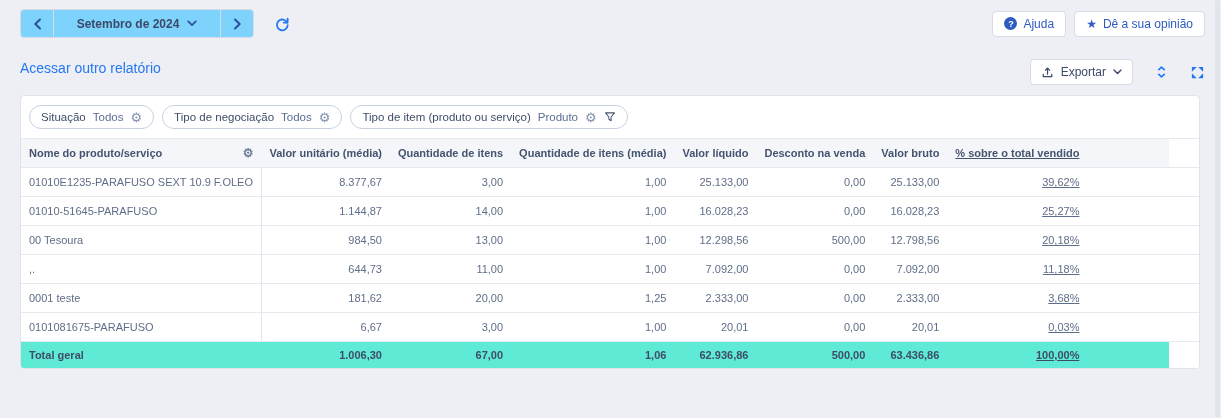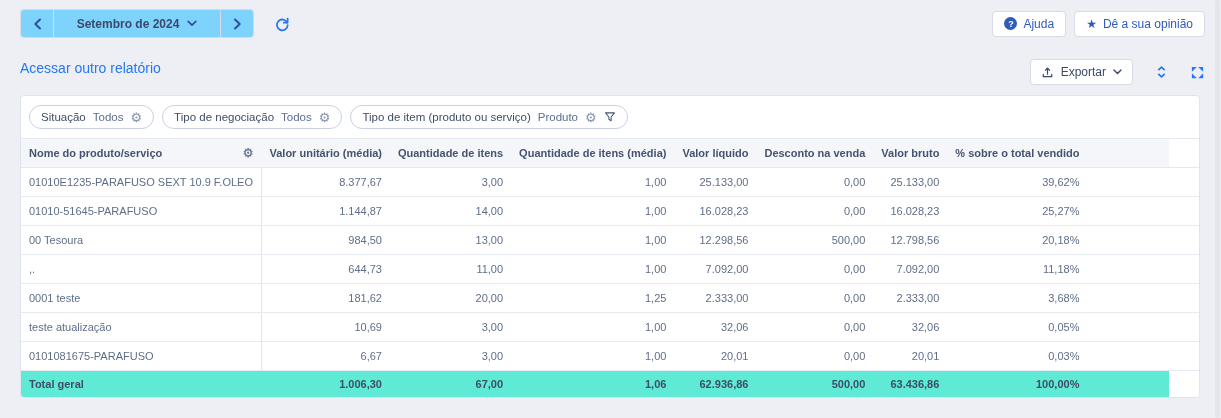--- a/index.html
+++ b/index.html
@@ -79,7 +79,7 @@
     border-bottom:1px solid #e7eaf0; padding:8px 8px; color:#5f6e88; text-align:right; white-space:nowrap;
   }
   tbody td.c-name { text-align:left; border-right:1px solid #e0e4eb; }
-  .c-pct { padding-right:90px !important; }
+  .c-pct { padding-right:90px !important;text-decoration:underline; }
   tfoot td {
     background:#5eead4; font-weight:bold; color:#3f4d68; padding:7px 8px; text-align:right; white-space:nowrap;
   }

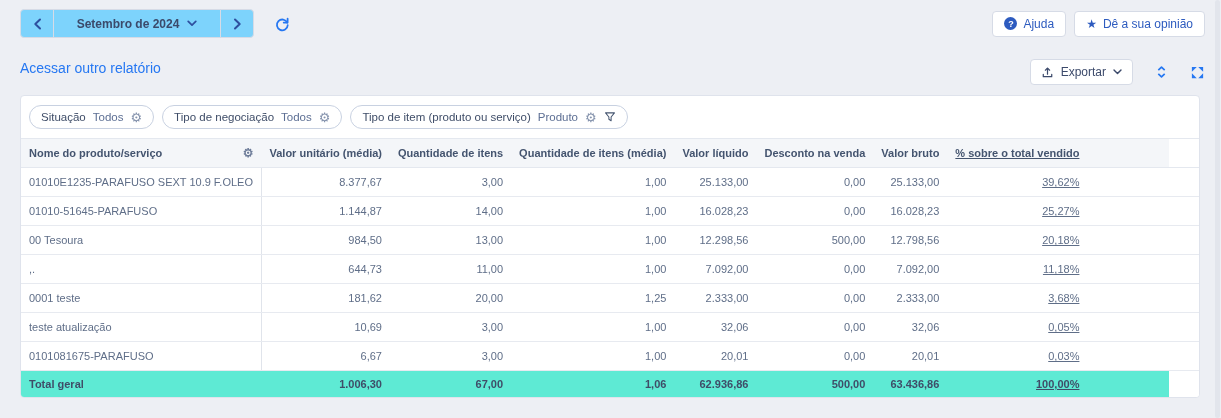--- a/index.html
+++ b/index.html
@@ -287,17 +287,6 @@
     <td class="c-fill"></td>
   </tr>
         <tr>
-    <td class="c-name">teste atualização</td>
-    <td>10,69</td>
-    <td>3,00</td>
-    <td>1,00</td>
-    <td>32,06</td>
-    <td>0,00</td>
-    <td>32,06</td>
-    <td class="c-pct">0,05%</td>
-    <td class="c-fill"></td>
-  </tr>
-        <tr>
     <td class="c-name">0101081675-PARAFUSO</td>
     <td>6,67</td>
     <td>3,00</td>

